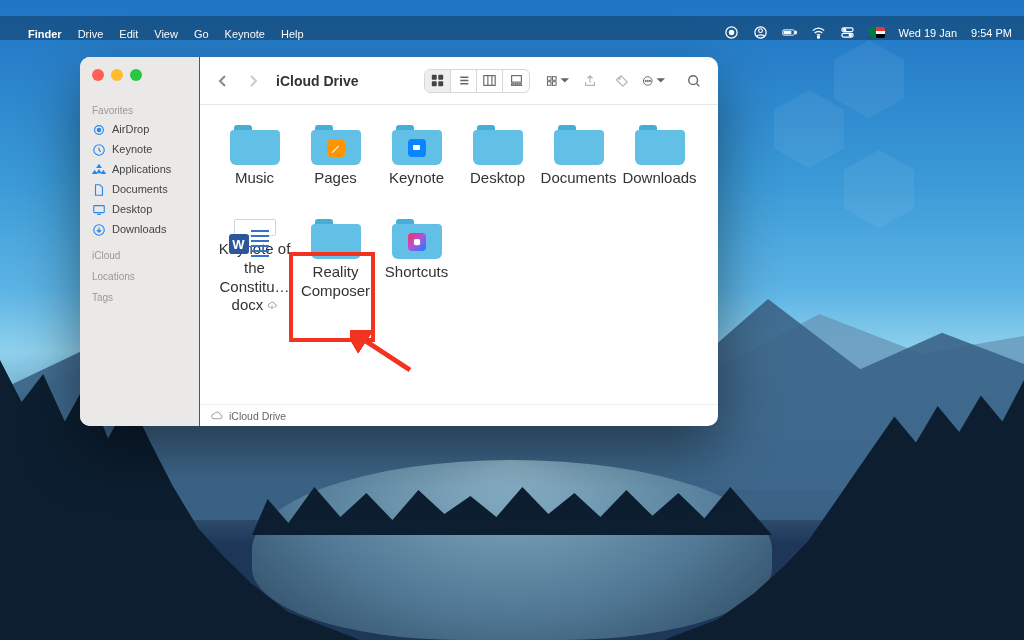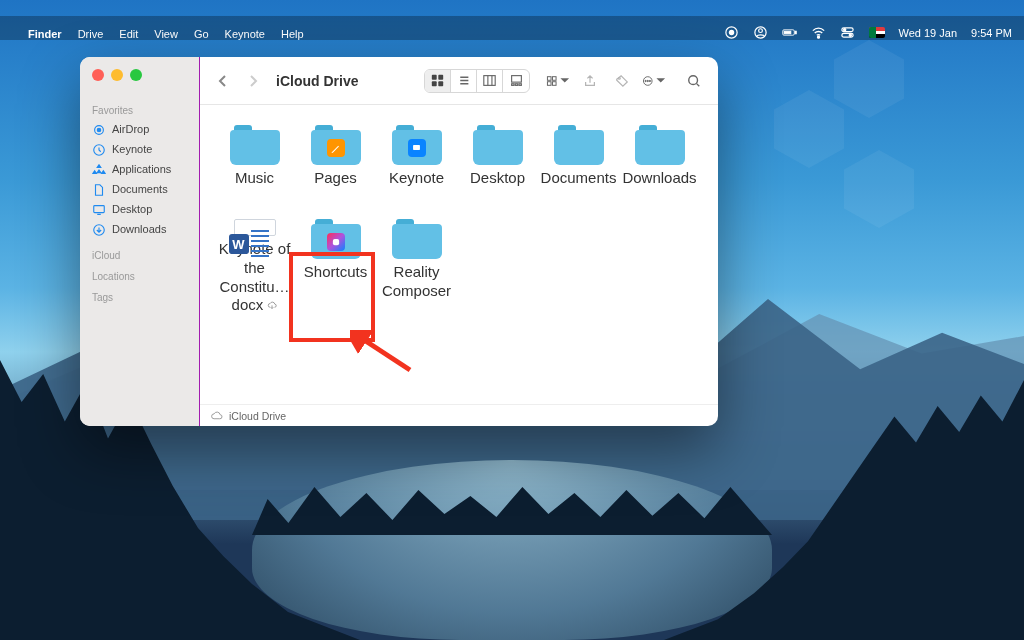--- a/index.html
+++ b/index.html
@@ -399,6 +399,13 @@
           <div class="folder-icon">
             <div class="tab"></div>
             <div class="back"></div>
+          </div>
+          <span class="item-label">Reality Composer</span>
+        </div>
+      <div class="item row2">
+          <div class="folder-icon">
+            <div class="tab"></div>
+            <div class="back"></div>
             <div class="badge" style="background:linear-gradient(135deg,#ff2d55,#af52de,#0a84ff)">
               <svg width="10" height="10" viewBox="0 0 16 16" fill="#fff">
                 <rect x="3" y="3" width="10" height="10" rx="3"></rect>
@@ -406,13 +413,6 @@
             </div>
           </div>
           <span class="item-label">Shortcuts</span>
-        </div>
-      <div class="item row2">
-          <div class="folder-icon">
-            <div class="tab"></div>
-            <div class="back"></div>
-          </div>
-          <span class="item-label">Reality Composer</span>
         </div>
     </div>
 

